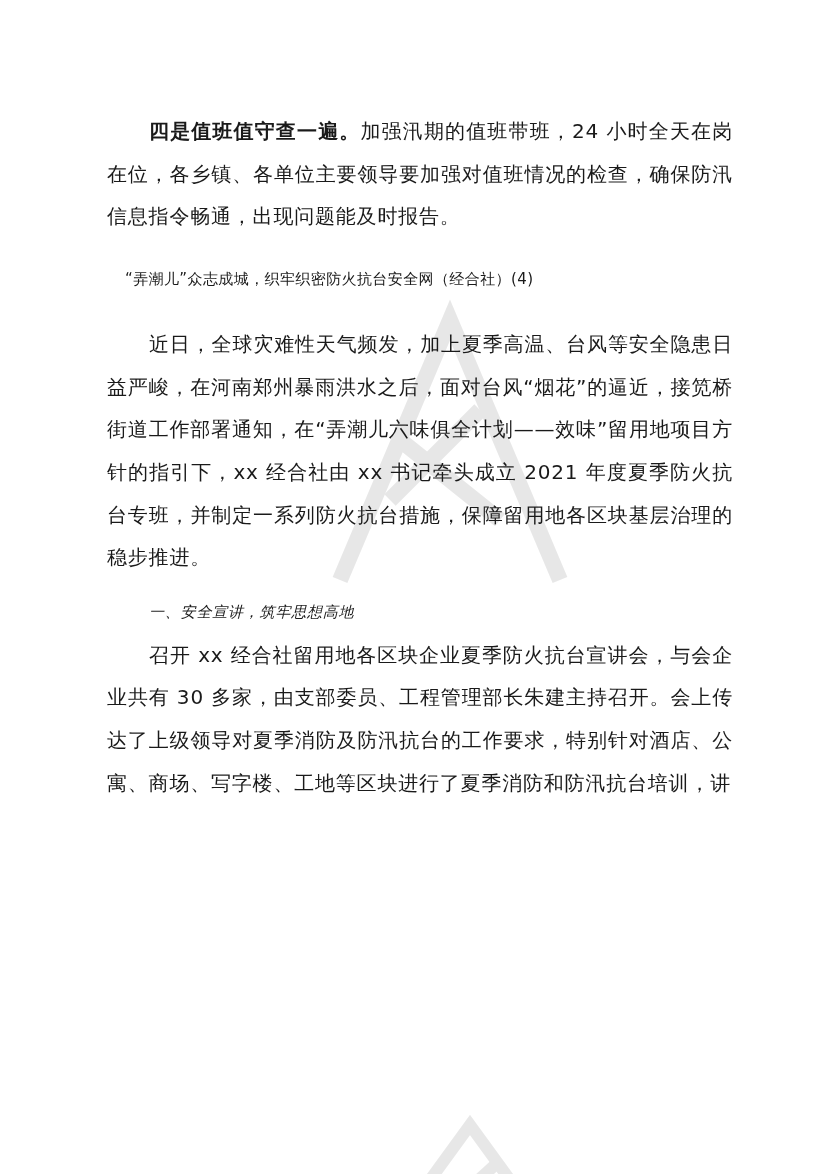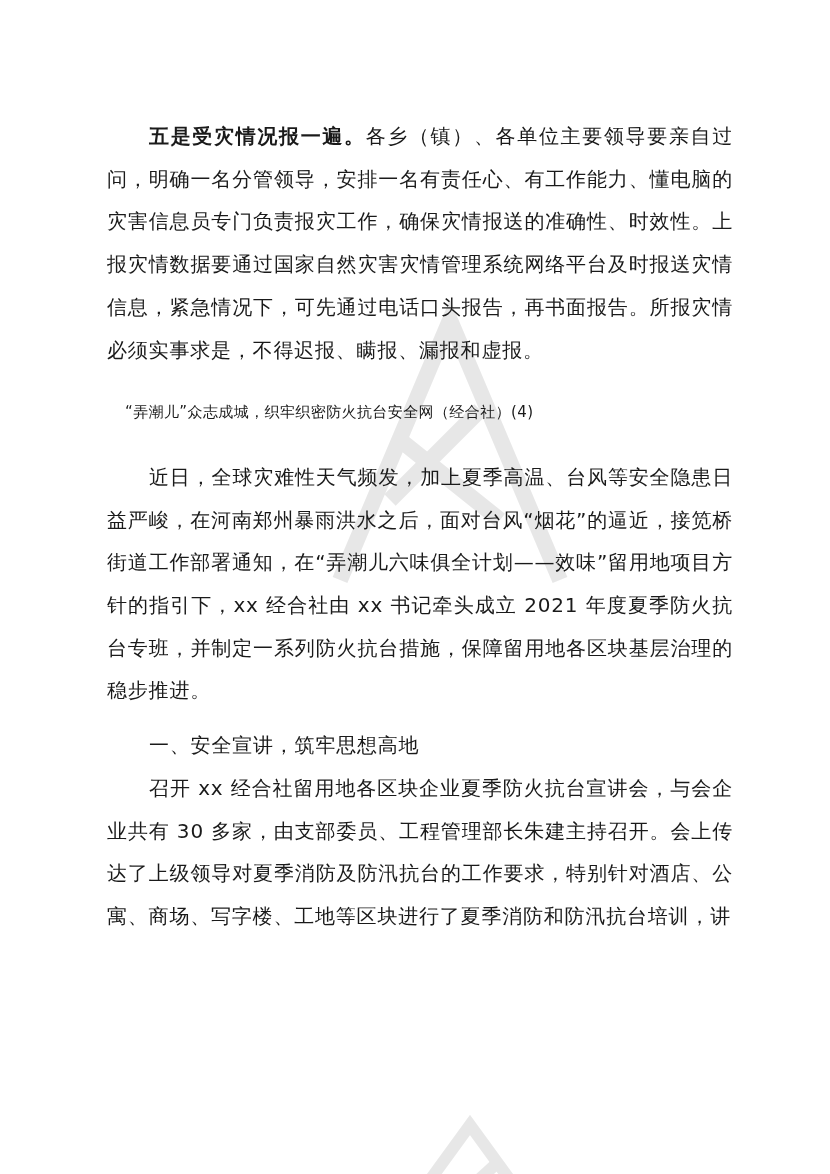--- a/index.html
+++ b/index.html
@@ -75,6 +75,7 @@
 
 <div class="page">
 
+  <p class="para indent"><span class="bold">四是值班值守查一遍。</span><span>加强汛期的值班带班，24 小时全天在岗在位，各乡镇、各单位主要领导要加强对值班情况的检查，确保防汛信息指令畅通，出现问题能及时报告。</span></p>
 
   <p class="para indent gap-sm"><span class="bold">五是受灾情况报一遍。</span><span>各乡（镇）、各单位主要领导要亲自过问，明确一名分管领导，安排一名有责任心、有工作能力、懂电脑的灾害信息员专门负责报灾工作，确保灾情报送的准确性、时效性。上报灾情数据要通过国家自然灾害灾情管理系统网络平台及时报送灾情信息，紧急情况下，可先通过电话口头报告，再书面报告。所报灾情必须实事求是，不得迟报、瞒报、漏报和虚报。</span></p>
 

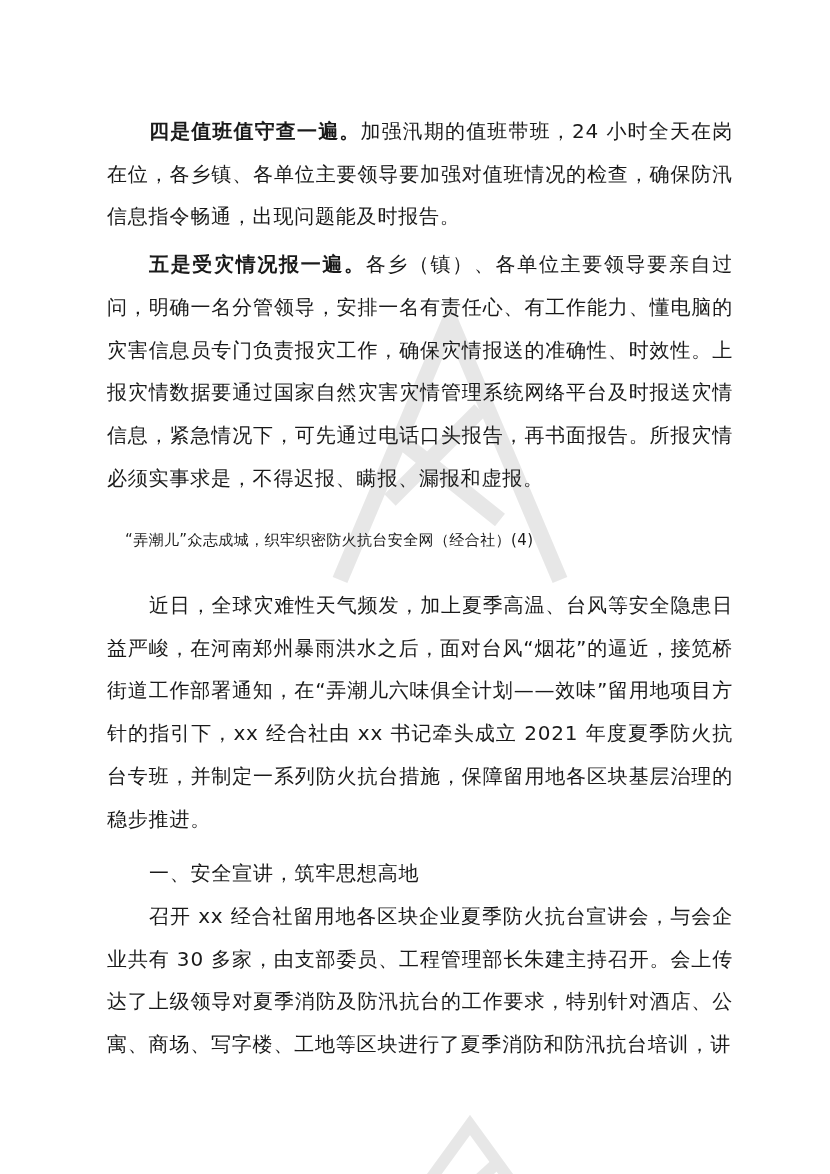--- a/index.html
+++ b/index.html
@@ -77,7 +77,6 @@
 
   <p class="para indent"><span class="bold">四是值班值守查一遍。</span><span>加强汛期的值班带班，24 小时全天在岗在位，各乡镇、各单位主要领导要加强对值班情况的检查，确保防汛信息指令畅通，出现问题能及时报告。</span></p>
 
-  <p class="para indent gap-sm"><span class="bold">五是受灾情况报一遍。</span><span>各乡（镇）、各单位主要领导要亲自过问，明确一名分管领导，安排一名有责任心、有工作能力、懂电脑的灾害信息员专门负责报灾工作，确保灾情报送的准确性、时效性。上报灾情数据要通过国家自然灾害灾情管理系统网络平台及时报送灾情信息，紧急情况下，可先通过电话口头报告，再书面报告。所报灾情必须实事求是，不得迟报、瞒报、漏报和虚报。</span></p>
 
   <p class="title-line">“弄潮儿”众志成城，织牢织密防火抗台安全网（经合社）(4)</p>
 

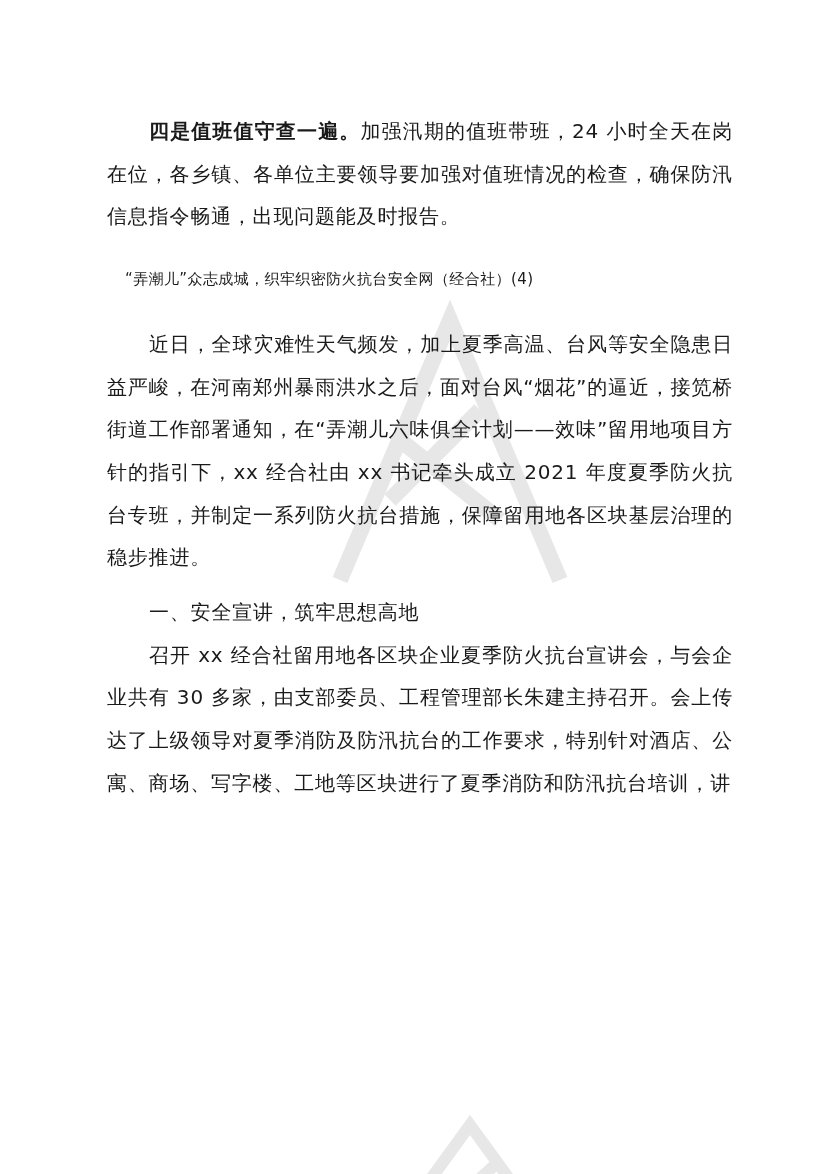--- a/index.html
+++ b/index.html
@@ -43,11 +43,12 @@
     }
     .gap-title { margin-top: 22px; }
     .heading-line {
-      font-size: 20px;
+      font-size: 15px;
       line-height: 42.7px;
       margin: 12px 0 0 0;
       text-indent: 42px;
       letter-spacing: 0.8px;
+      font-style: italic;
     }
     .watermark {
       position: absolute;

